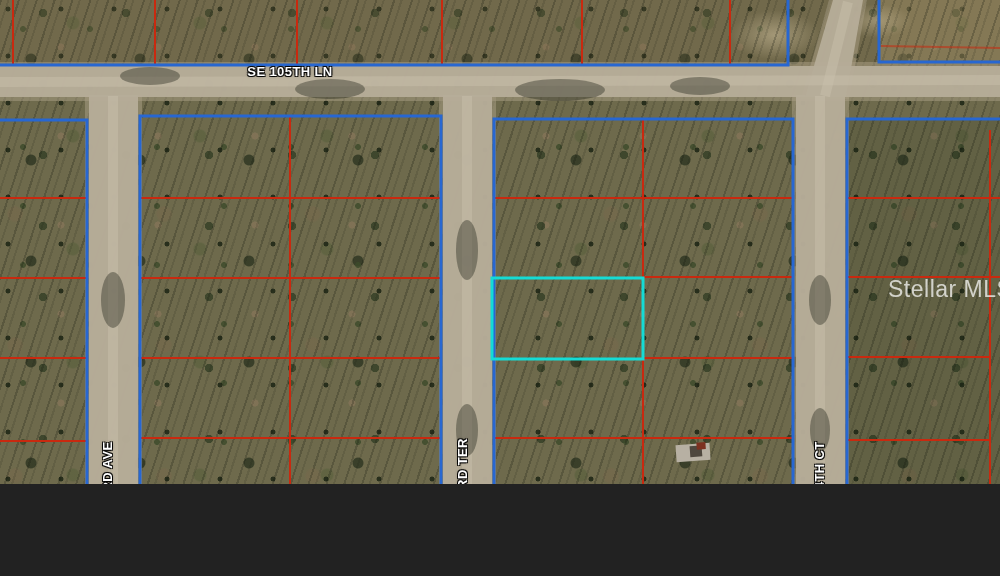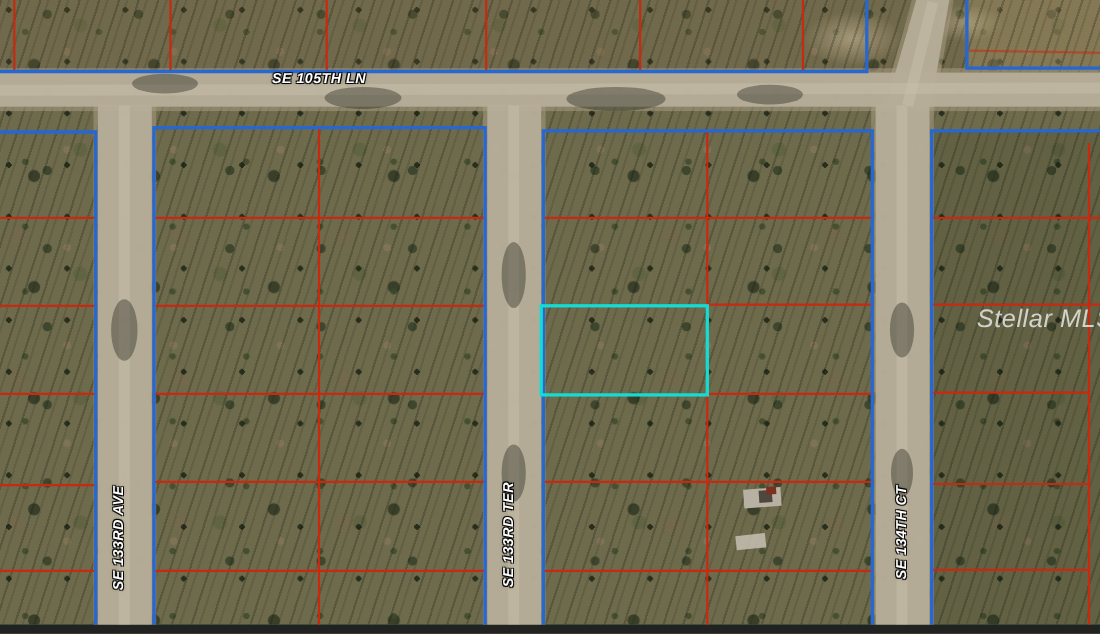--- a/index.html
+++ b/index.html
@@ -11,9 +11,8 @@
   html,body{margin:0;padding:0;}
   body{font-family:"Liberation Sans",sans-serif;background:#222;}
   .map{
-    position:relative;width:1000px;height:568px;overflow:hidden;
-    background:#14532d;
-    font-style:italic;
+    position:relative;width:1000px;height:484px;overflow:hidden;
+    background:#d946ef;
   }
   
   .terrain{

